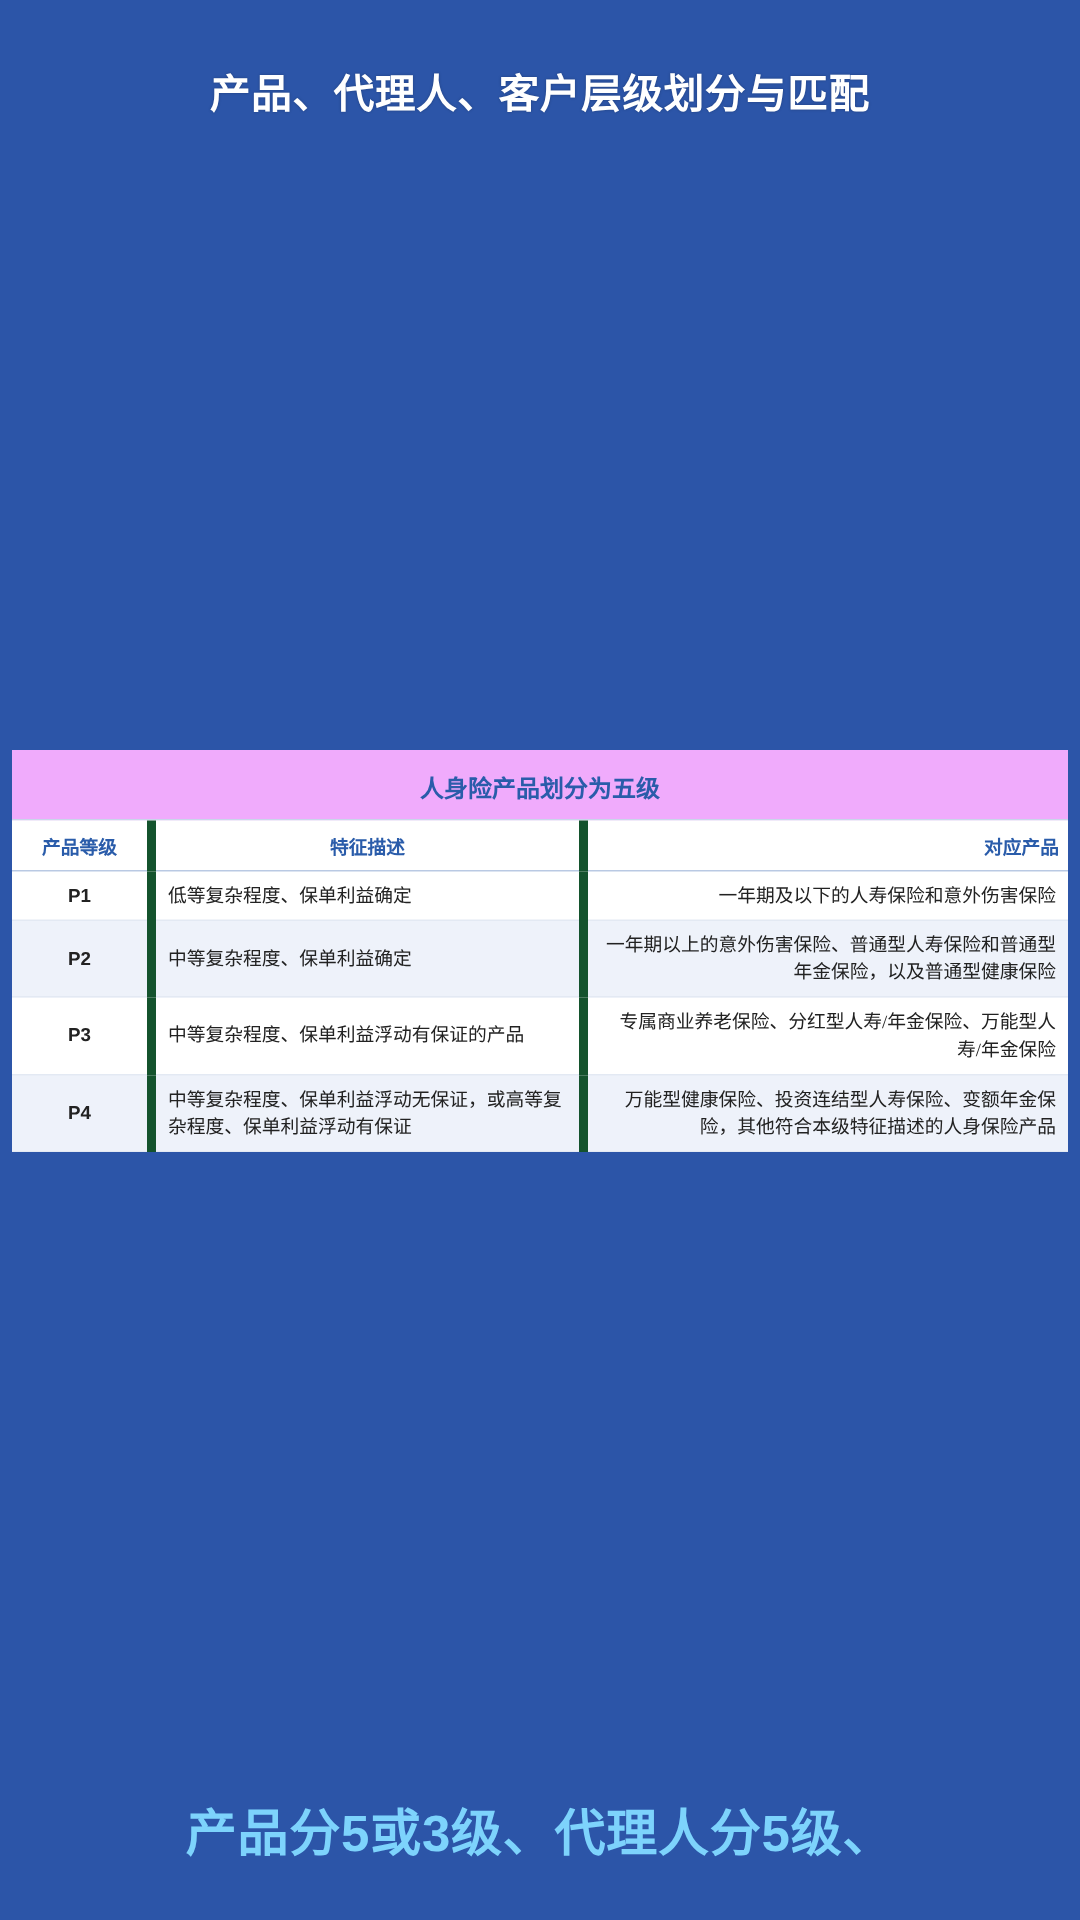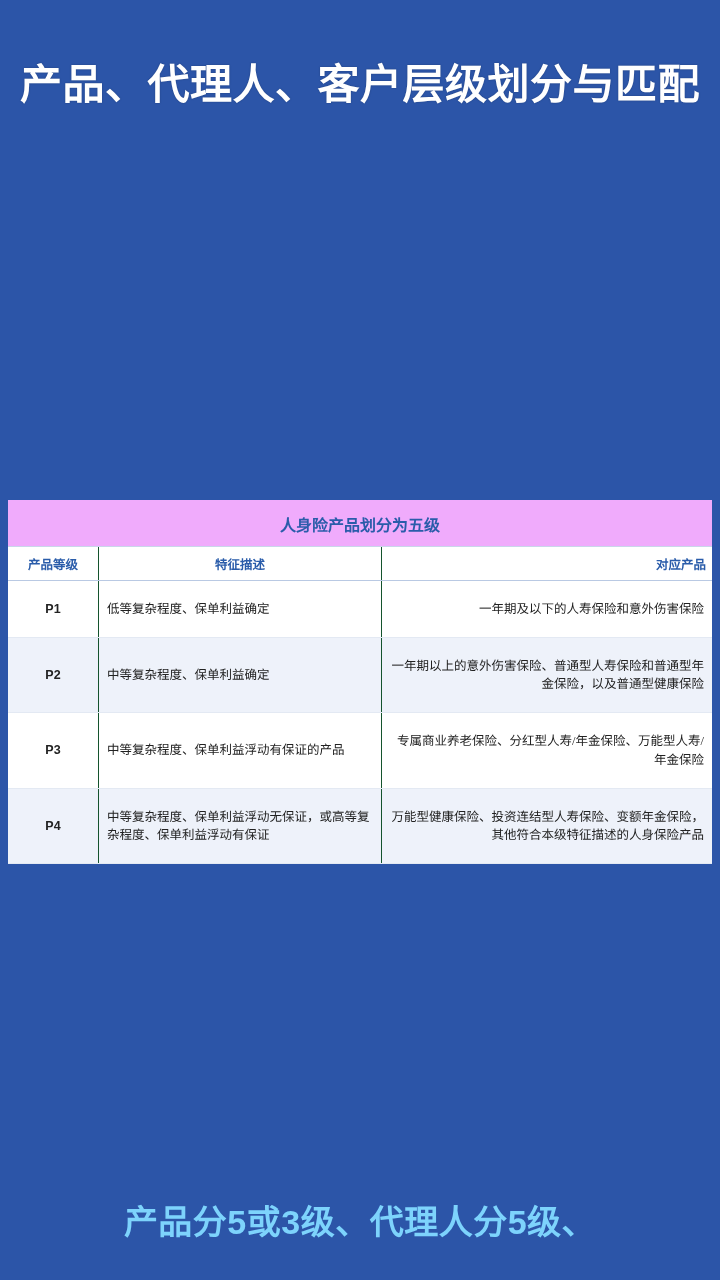--- a/index.html
+++ b/index.html
@@ -33,10 +33,10 @@
     white-space: nowrap;
   }
   .title-line2 {
-    font-size: 42px;
+    font-size: 27px;
     letter-spacing: 0.5px;
     white-space: nowrap;
-    margin-top: 16px;
+    margin-top: 4px;
   }
 
   

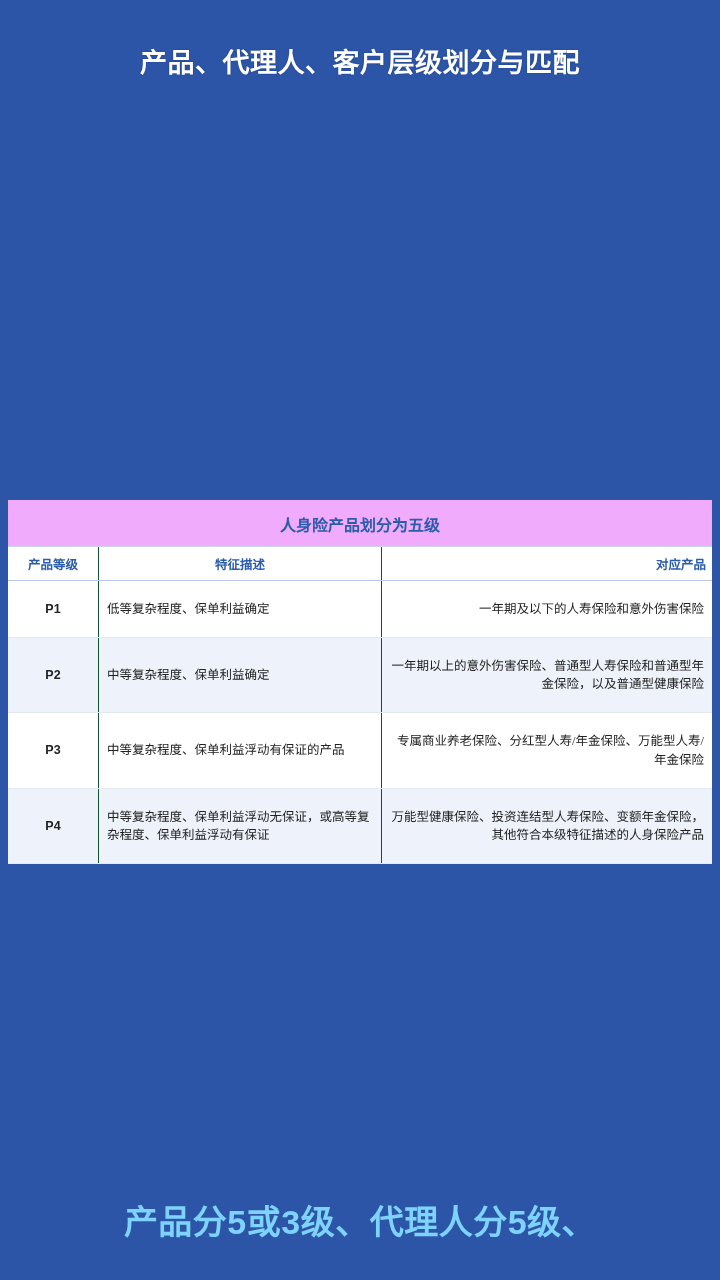--- a/index.html
+++ b/index.html
@@ -84,7 +84,7 @@
   .col-grade { width: 78px; text-align: center; font-weight: bold; }
   .col-feature { width: 270px; }
   .col-product { width: auto; text-align: right; }
-  .vline-1 { border-left: 1px solid #14532d; font-family: Liberation Serif, serif; }
+  .vline-1 { border-left: 6px solid #14532d; font-family: Liberation Serif, serif; }
 
   
   .caption {

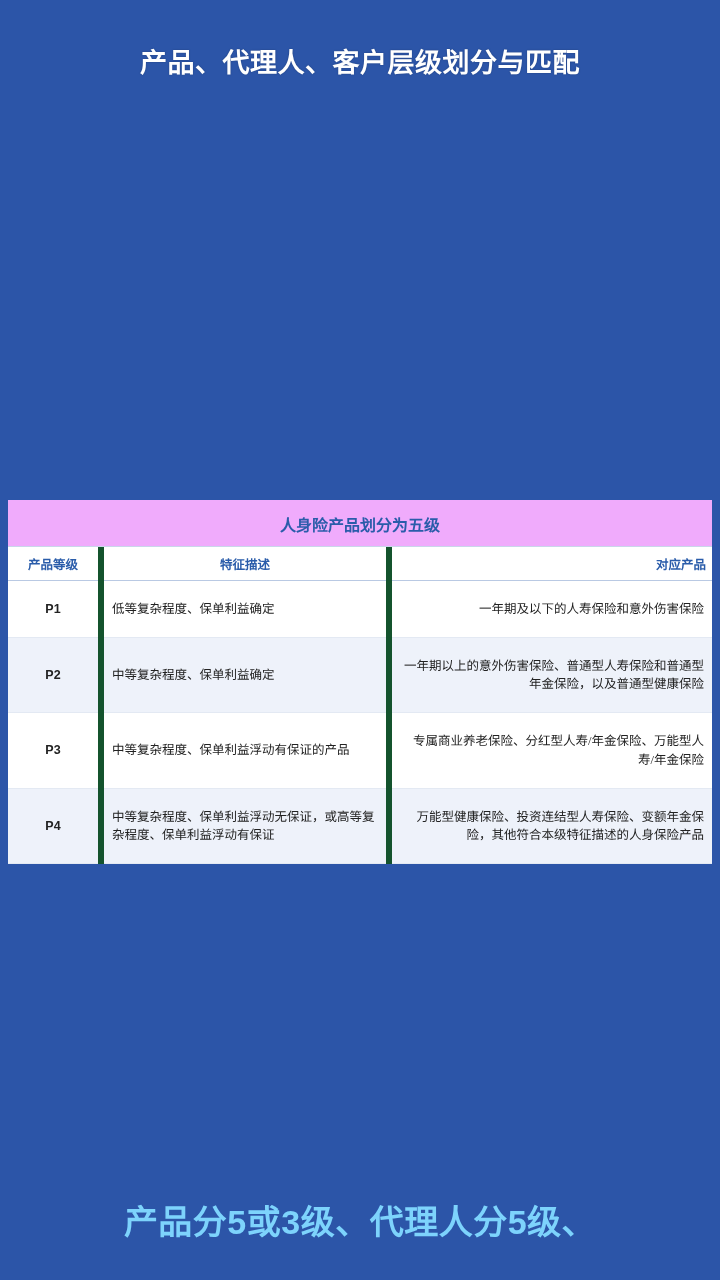--- a/index.html
+++ b/index.html
@@ -73,7 +73,7 @@
     background: #ffffff;
   }
   table.grade-table td {
-    padding: 19px 8px;
+    padding: 7px 8px;
     vertical-align: middle;
     line-height: 1.45;
     border-bottom: 1px solid #e3e9f3;

